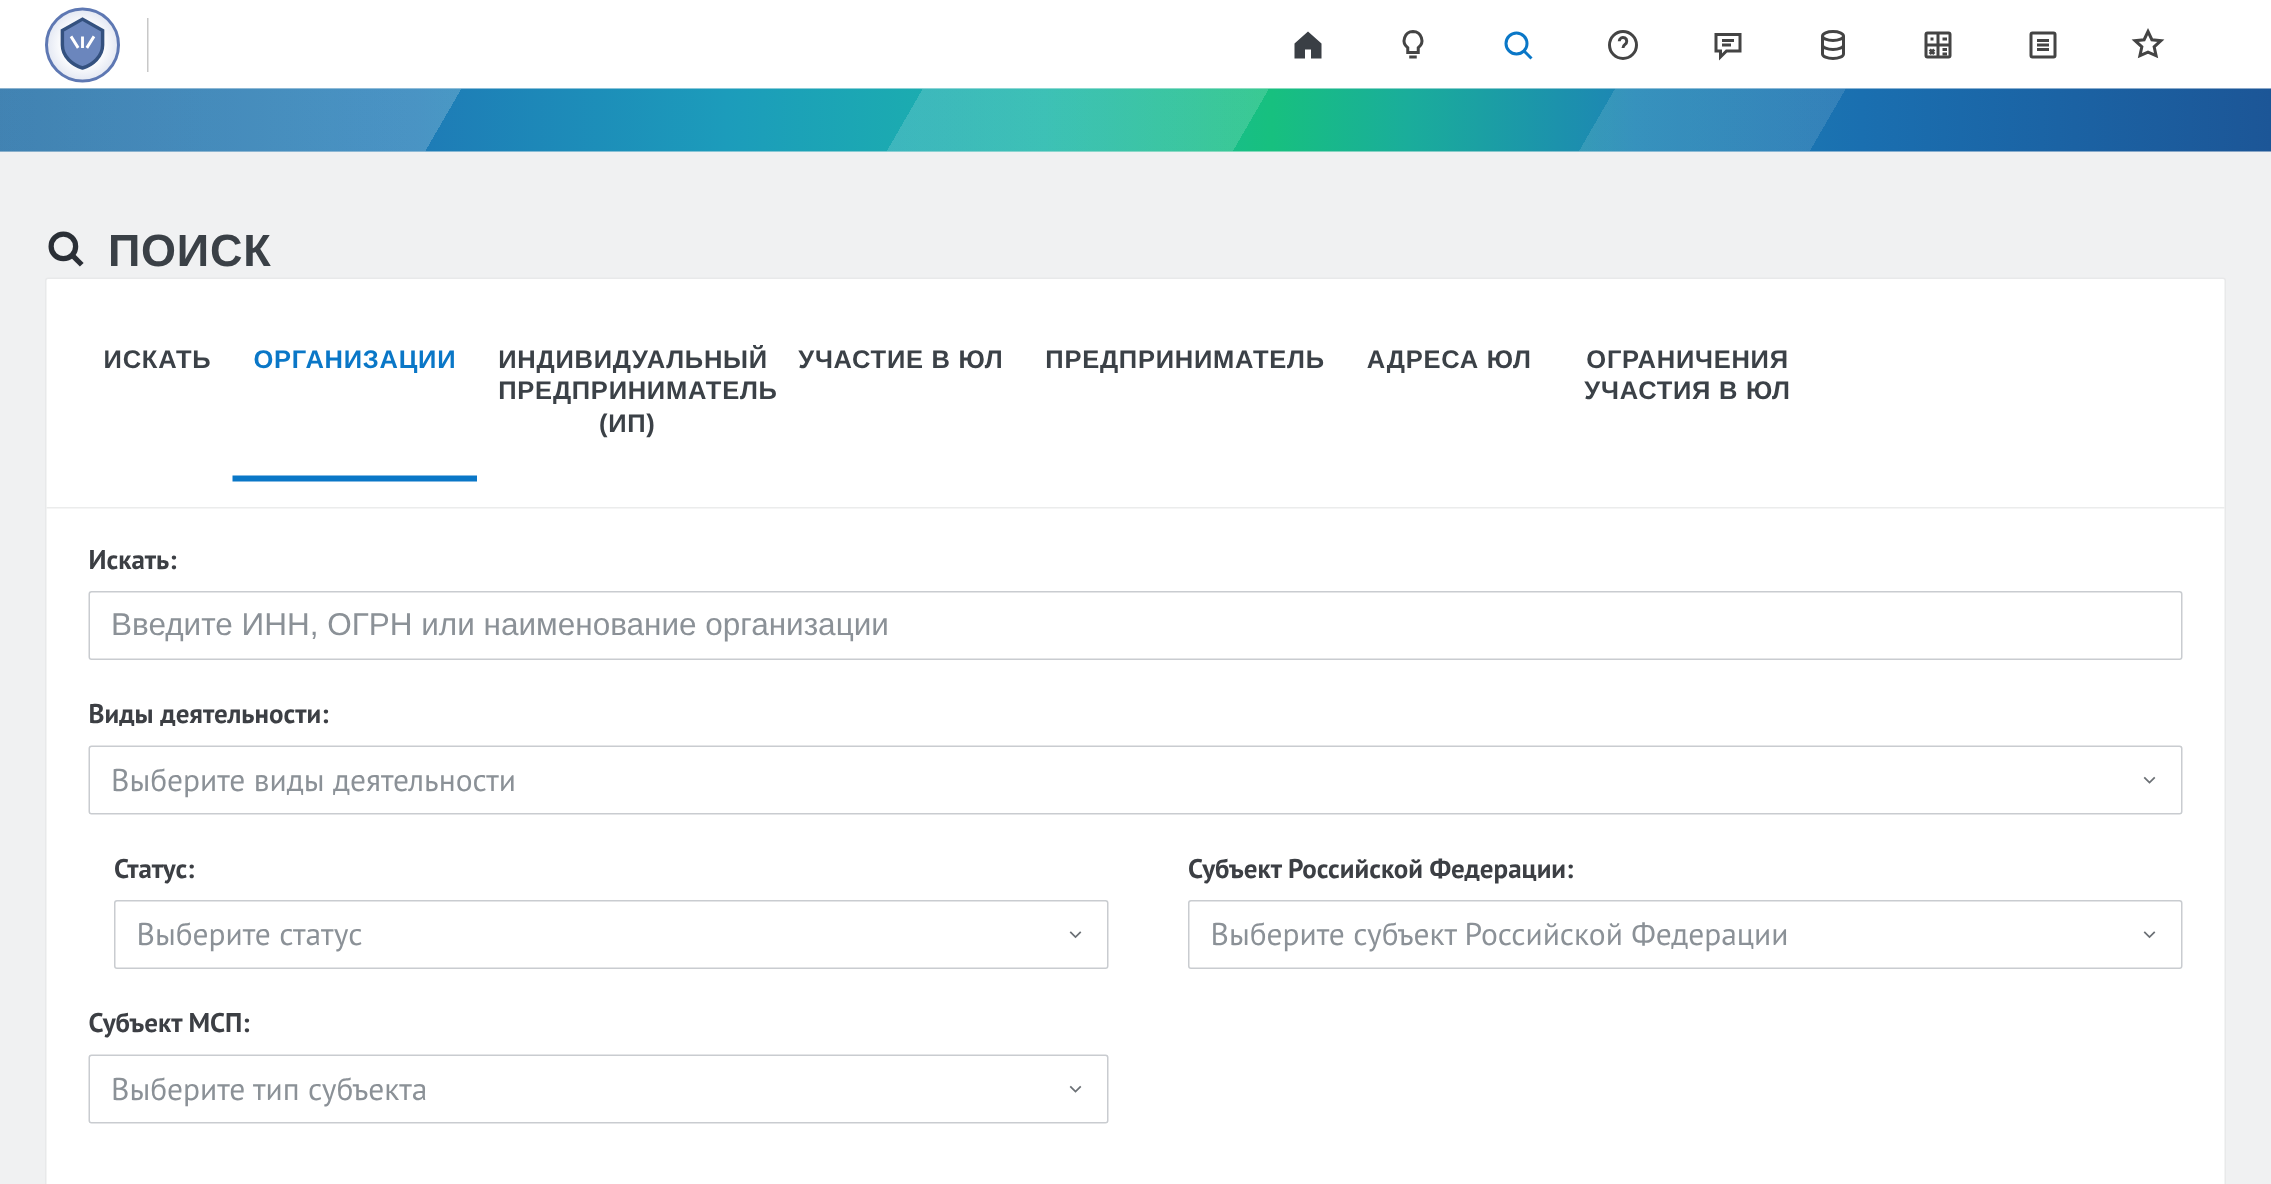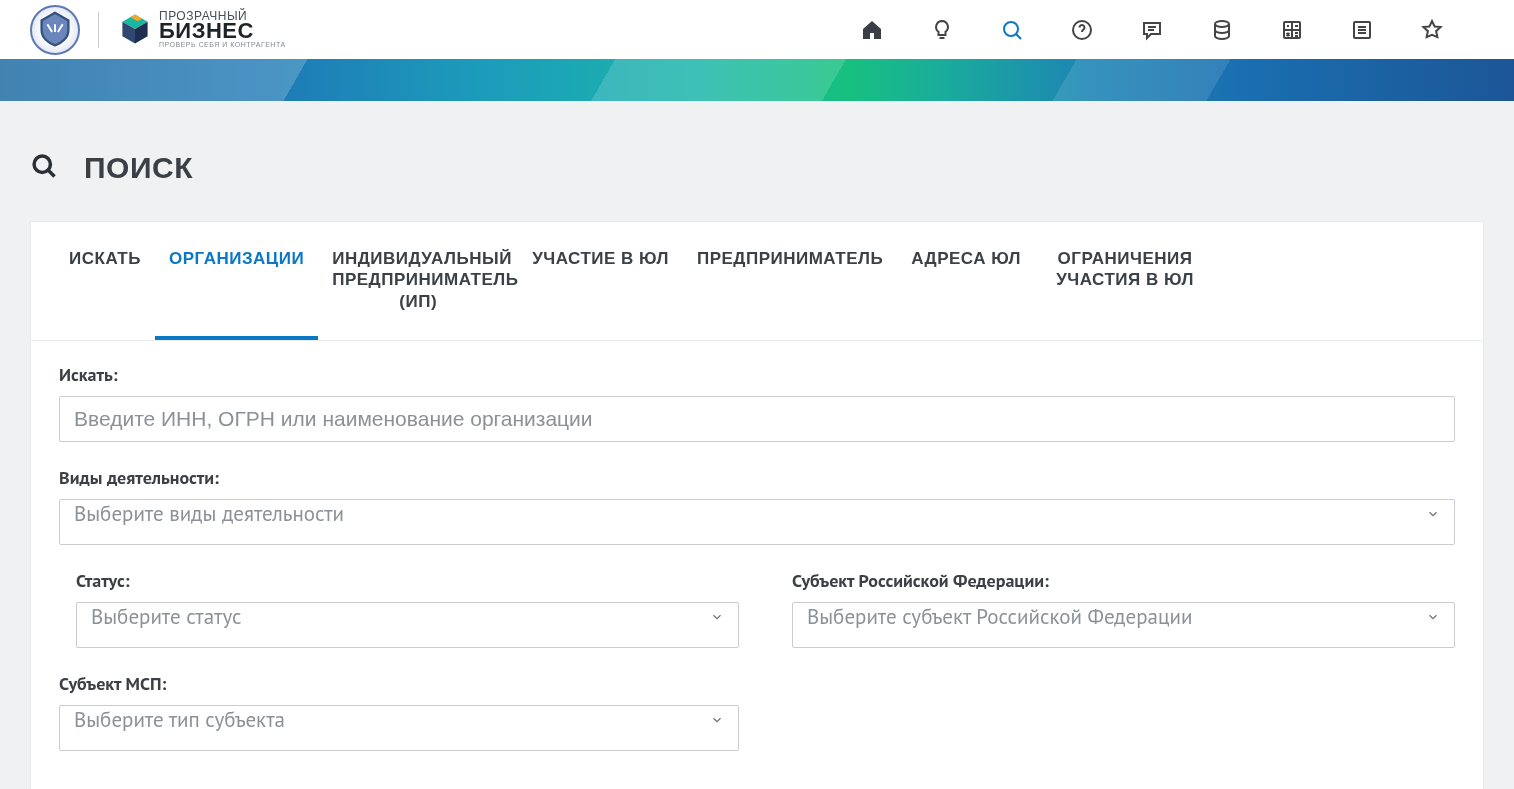--- a/index.html
+++ b/index.html
@@ -170,21 +170,6 @@
         </svg>
     </div>
     <div class="logo-divider"></div>
-    <div class="logo-text-block">
-      <div class="logo-cube">
-        <svg viewBox="0 0 40 40">
-          <polygon points="20,4 34,12 20,20 6,12" fill="#16b8a0"></polygon>
-          <polygon points="6,12 20,20 20,36 6,28" fill="#2e4870"></polygon>
-          <polygon points="34,12 20,20 20,36 34,28" fill="#1f2d50"></polygon>
-          <polygon points="20,4 28,8.5 23,11.5 15,7" fill="#f4a62a"></polygon>
-        </svg>
-      </div>
-      <div class="logo-title">
-        <div class="line1">ПРОЗРАЧНЫЙ</div>
-        <div class="line2">БИЗНЕС</div>
-        <span class="line3">ПРОВЕРЬ СЕБЯ И КОНТРАГЕНТА</span>
-      </div>
-    </div>
   </div>
 
   <div class="nav-icons">

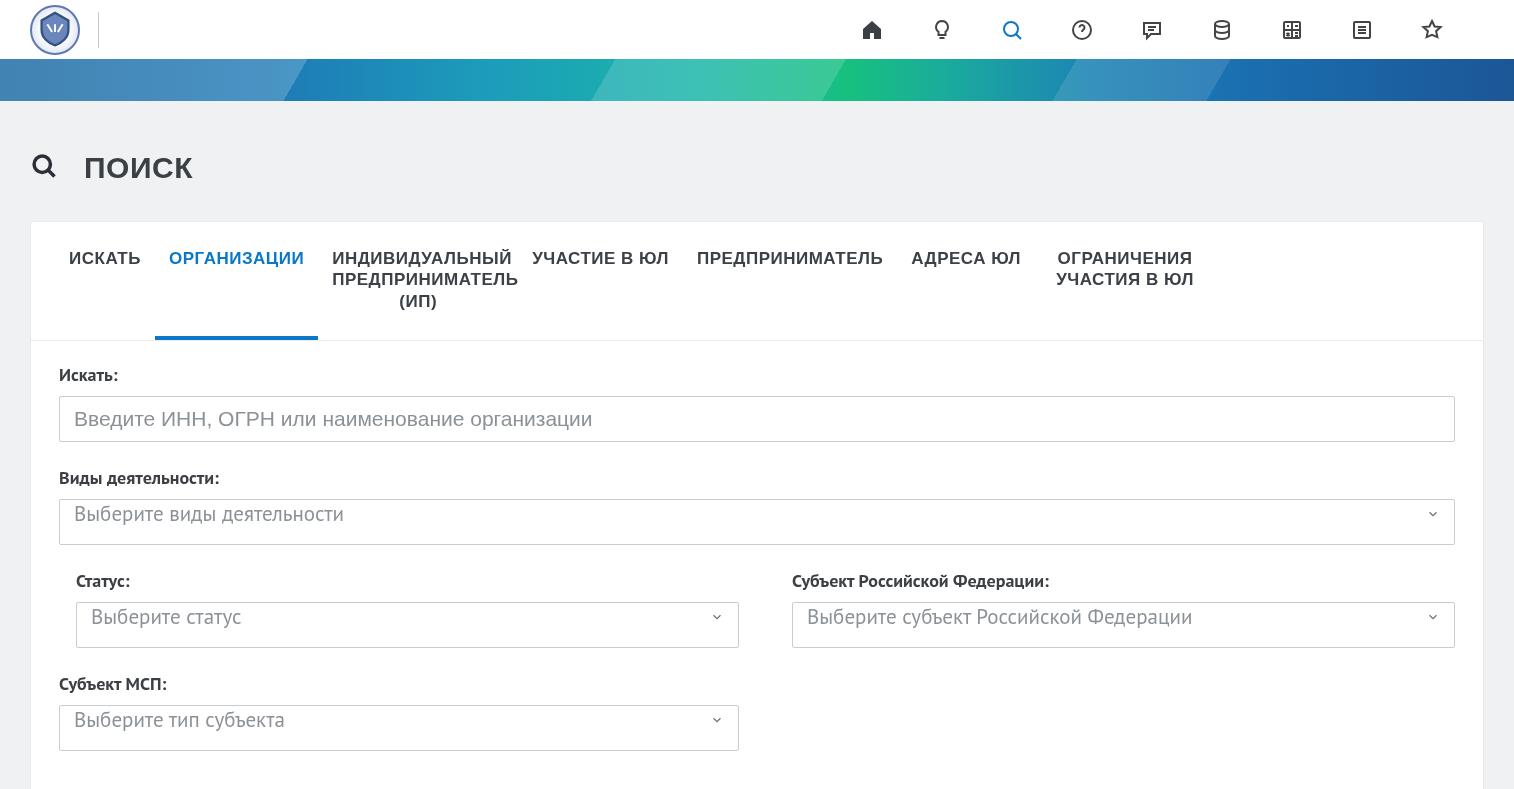--- a/index.html
+++ b/index.html
@@ -83,7 +83,7 @@
     padding:50px 30px 40px 30px;
   }
   .page-title-row{
-    display:flex; align-items:center; gap:26px; margin-bottom:36px;
+    display:flex; align-items:center; gap:14px; 
   }
   .page-title-row svg{ width:28px;height:28px; stroke:#2a2f36; stroke-width:3; fill:none;}
   .page-title {

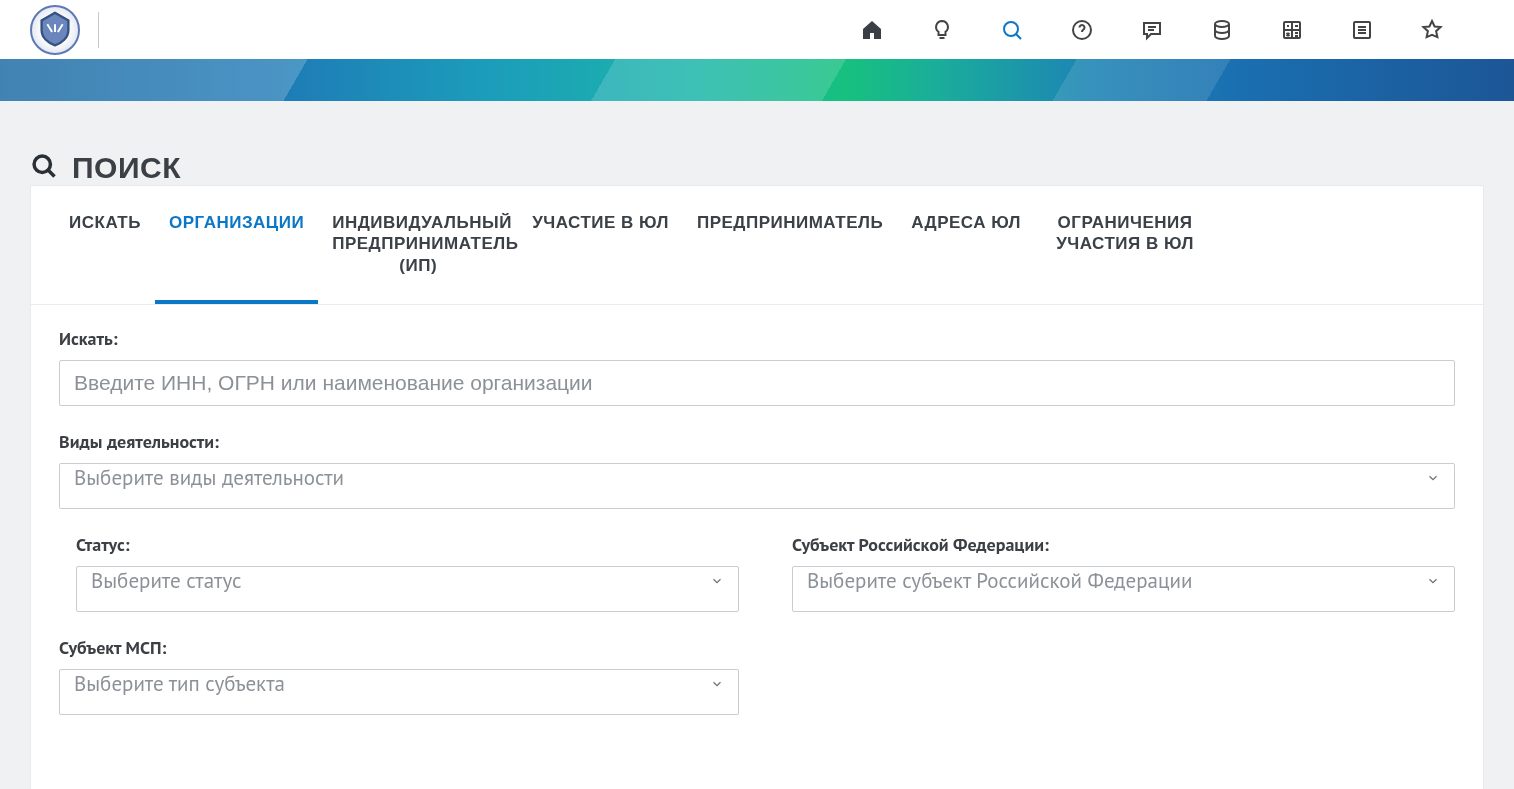--- a/index.html
+++ b/index.html
@@ -101,7 +101,7 @@
   .tabs {
     display:flex;
     border-bottom:1px solid #ebecec;
-    padding:0 24px;
+    padding:17px 24px;
   }
   .tab {
     font-family:"Arial Narrow",Arial,sans-serif;

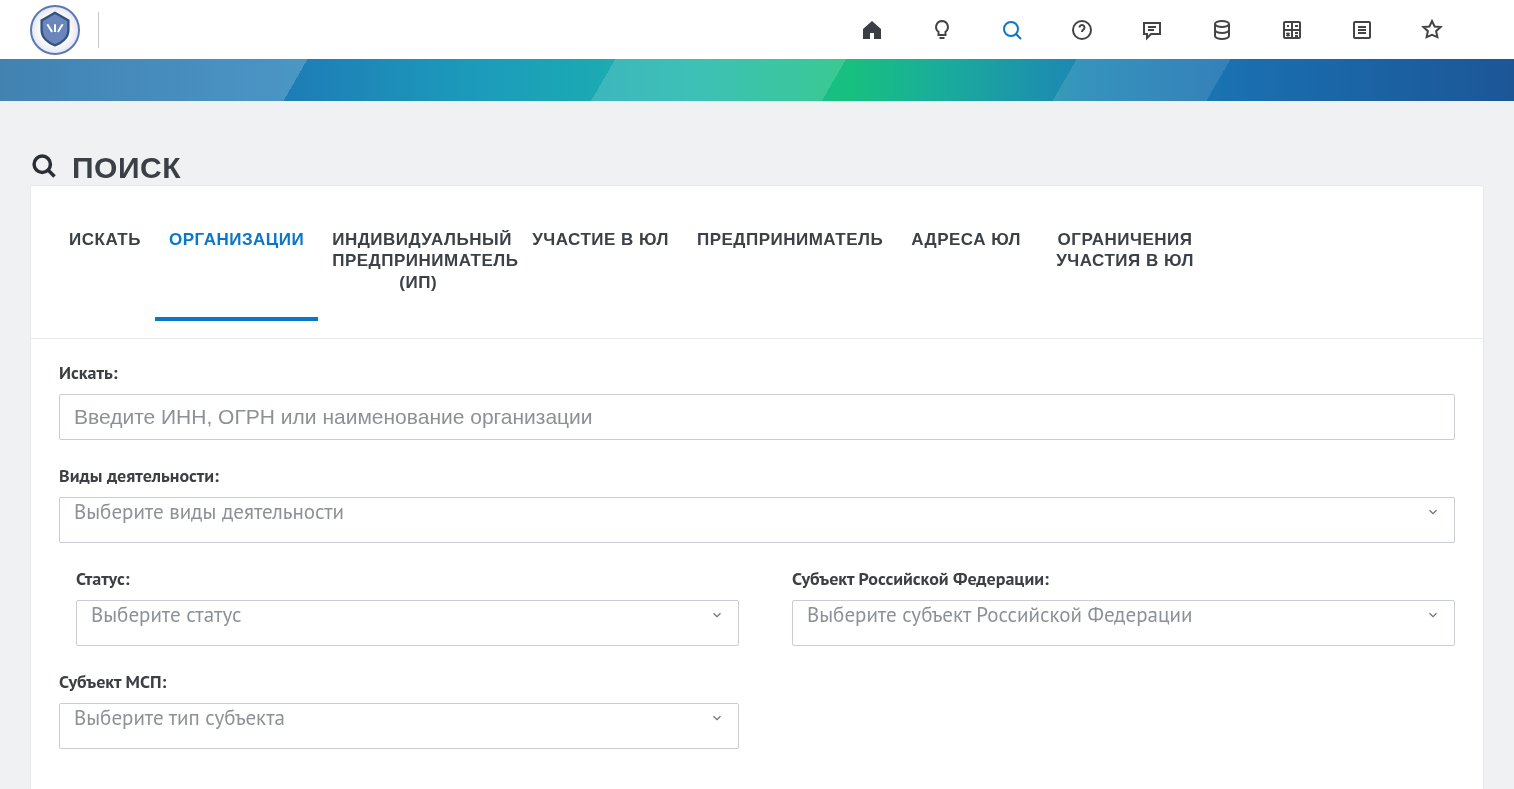--- a/index.html
+++ b/index.html
@@ -142,7 +142,7 @@
     color:#8b9197;
   }
   .select-input{
-    display:flex; justify-content:space-between;
+    display:flex; align-items:center; justify-content:space-between;
     cursor:pointer;
   }
   .select-input .chev svg{ width:14px;height:14px; stroke:#6b7075; stroke-width:2; fill:none;}

